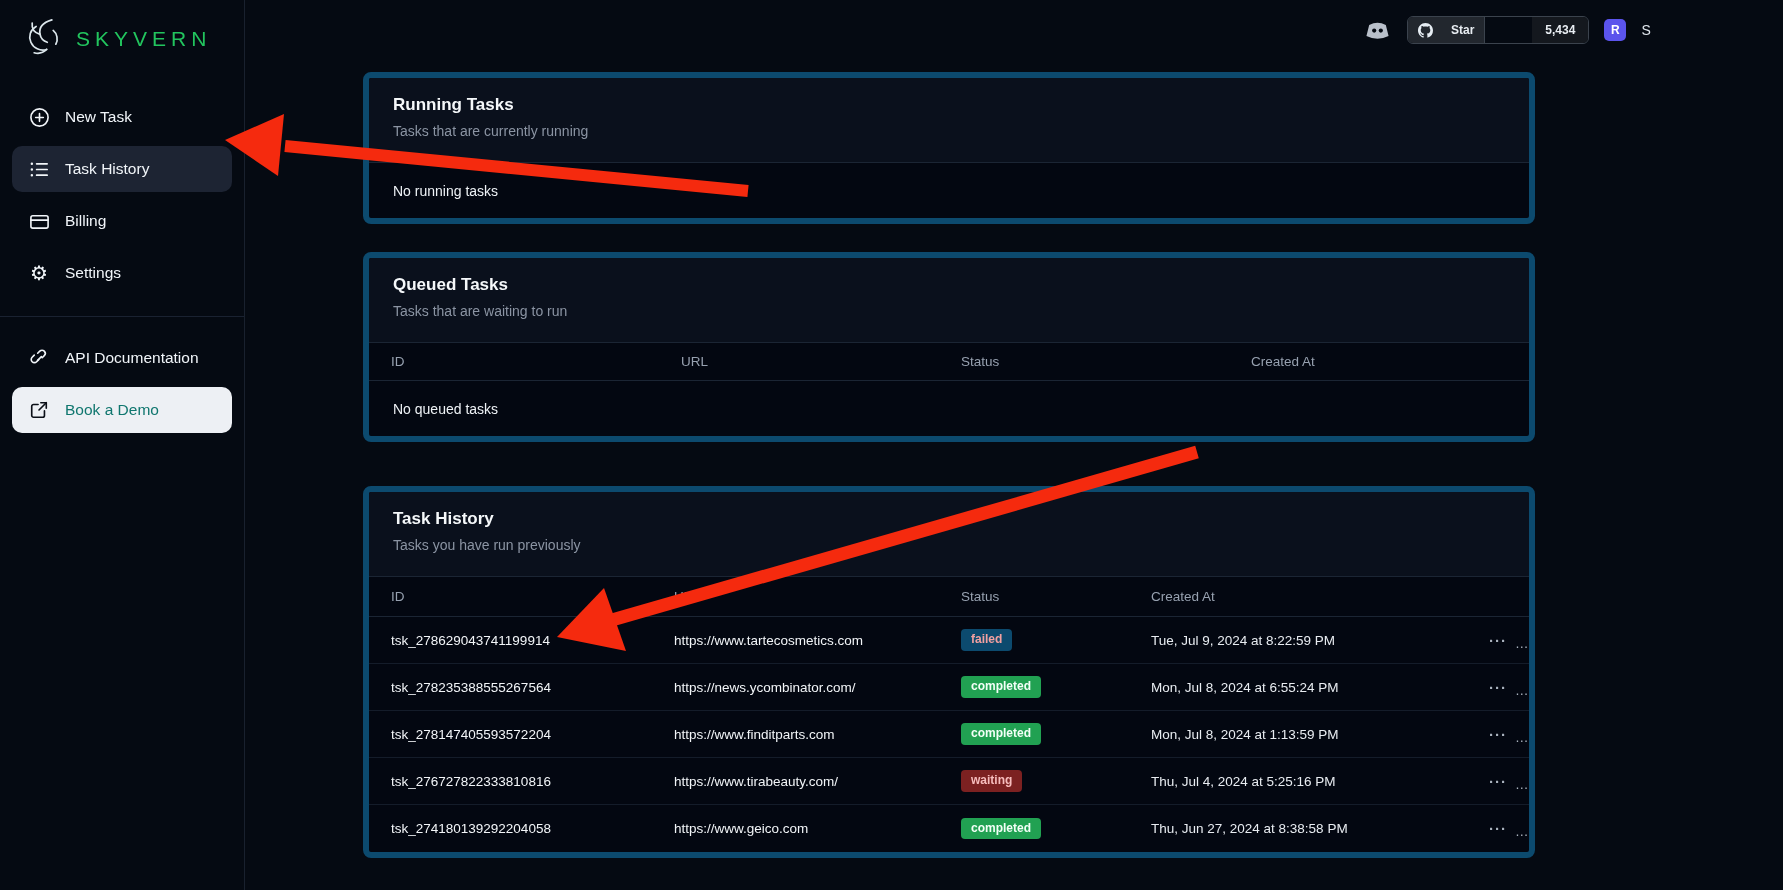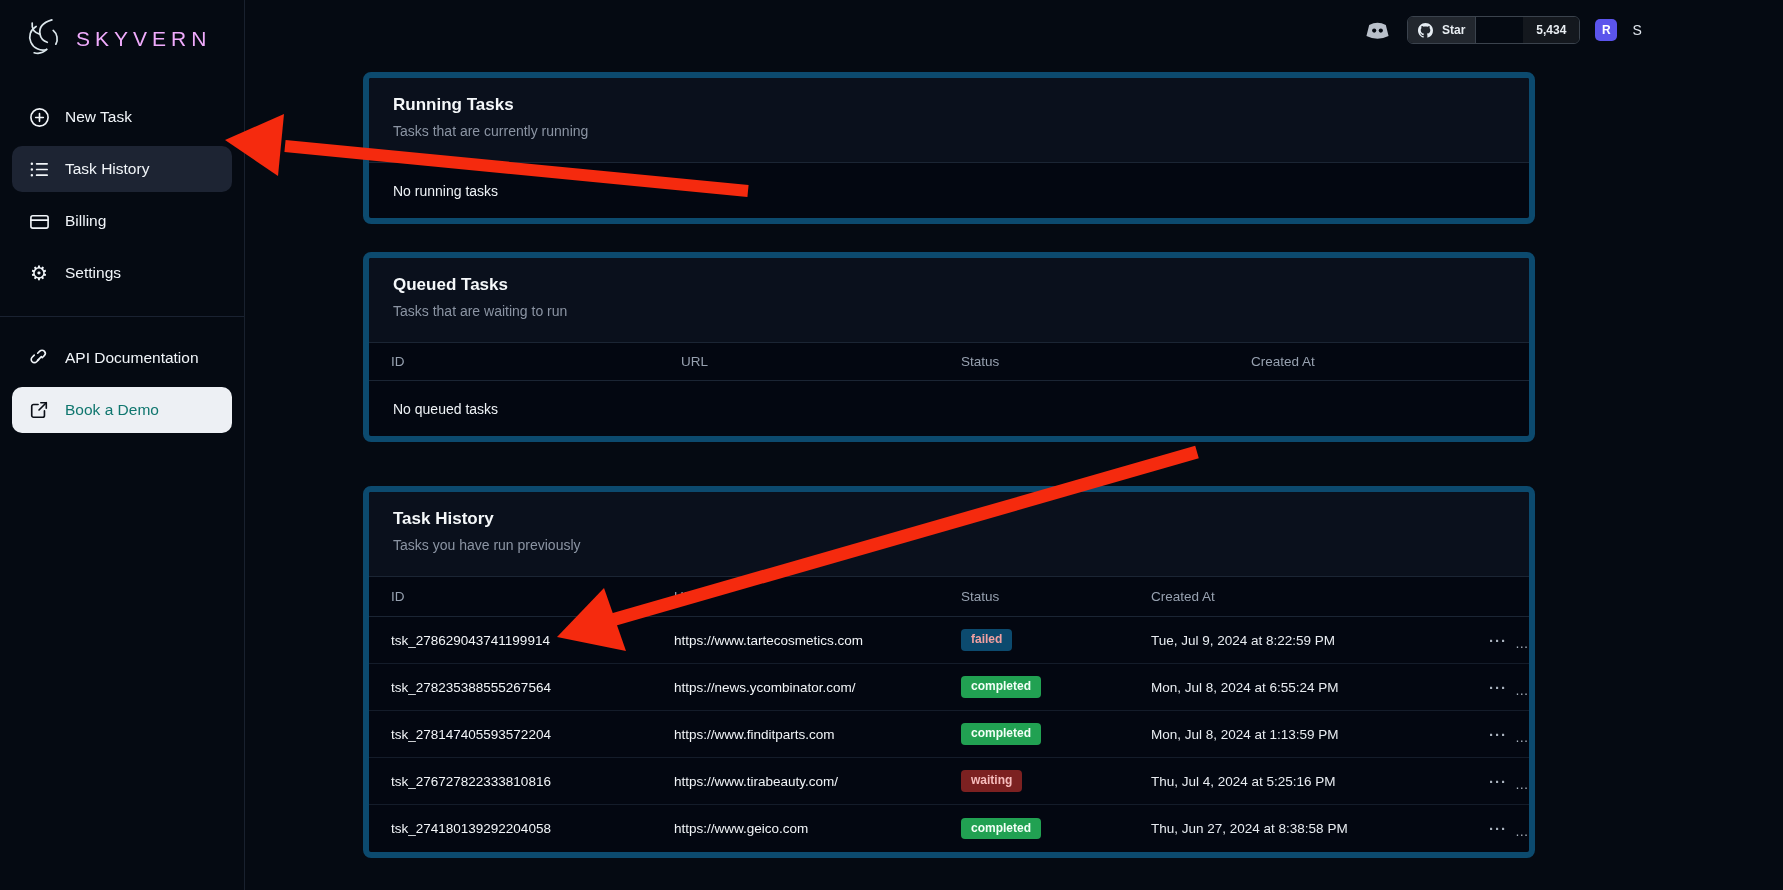--- a/index.html
+++ b/index.html
@@ -22,7 +22,7 @@
     padding:16px 20px 10px 22px;
   }
   .brand-name {
-    font-size:21px; letter-spacing:5px; font-weight:500; color:#f0abfc;
+    font-size:21px; letter-spacing:5px; font-weight:500; color:#22c55e;
   }
   .side-nav { margin-top:22px; }
   .nav-item {

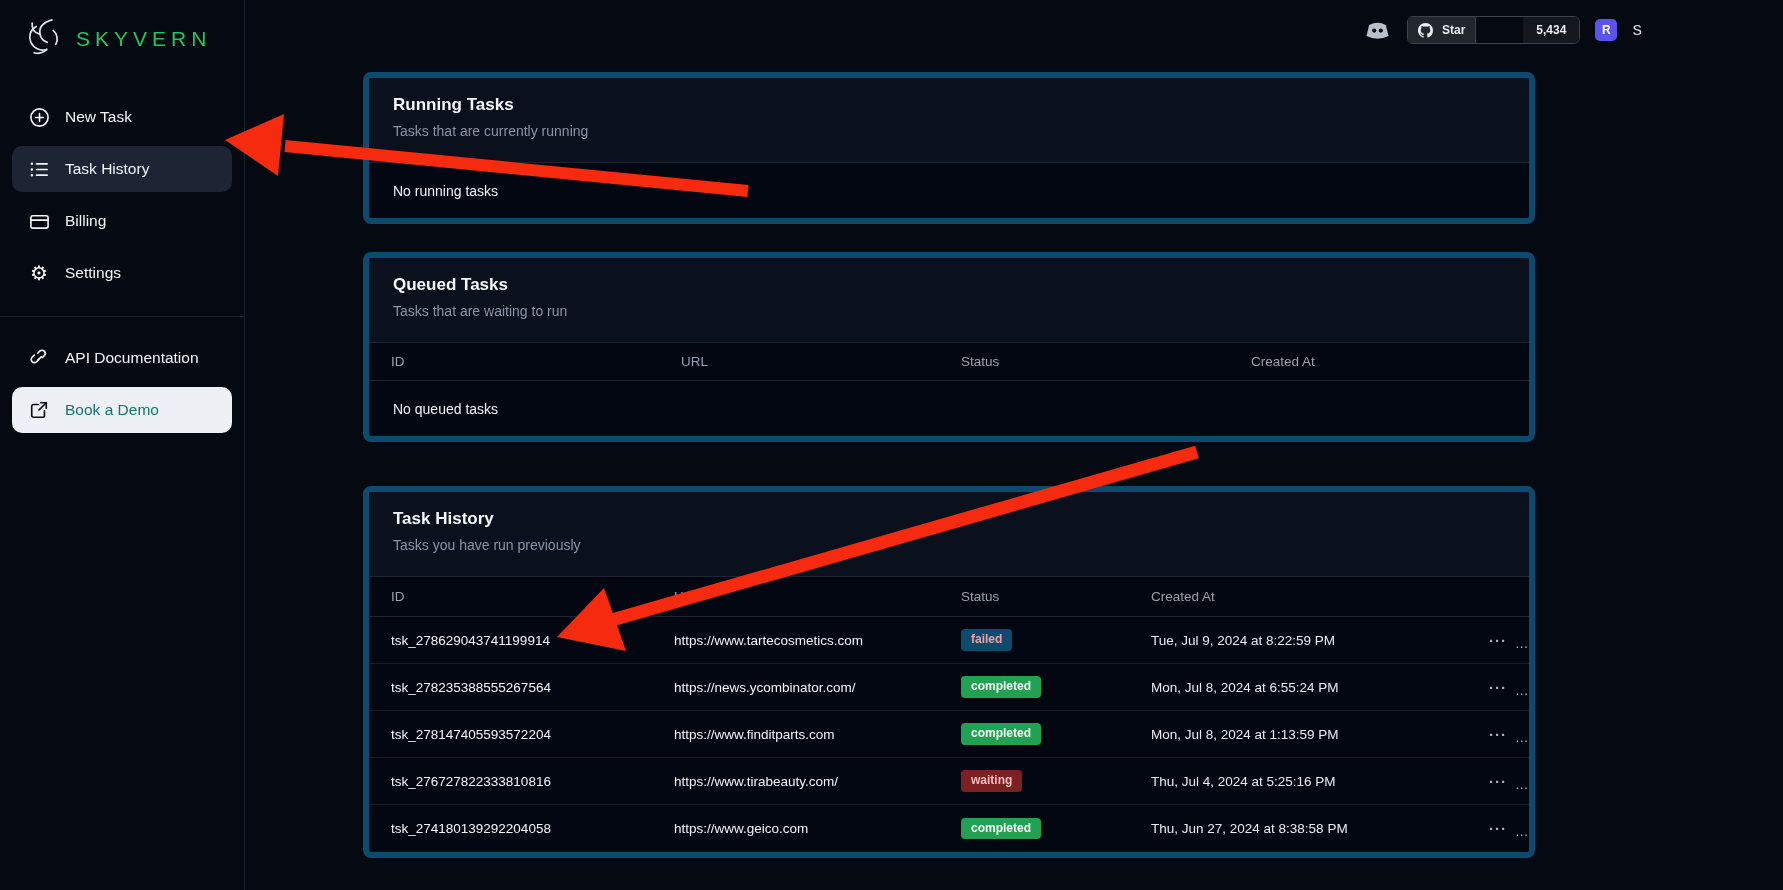--- a/index.html
+++ b/index.html
@@ -53,7 +53,7 @@
     font-size:12px; font-weight:700; color:#e8edf2; cursor:pointer;
   }
   .gh-left {
-    display:flex; align-items:center; gap:9px;
+    display:flex; align-items:center; gap:18px;
     padding:0 10px; background:#22272e; border-right:1px solid #3b434d;
   }
   .gh-right {

